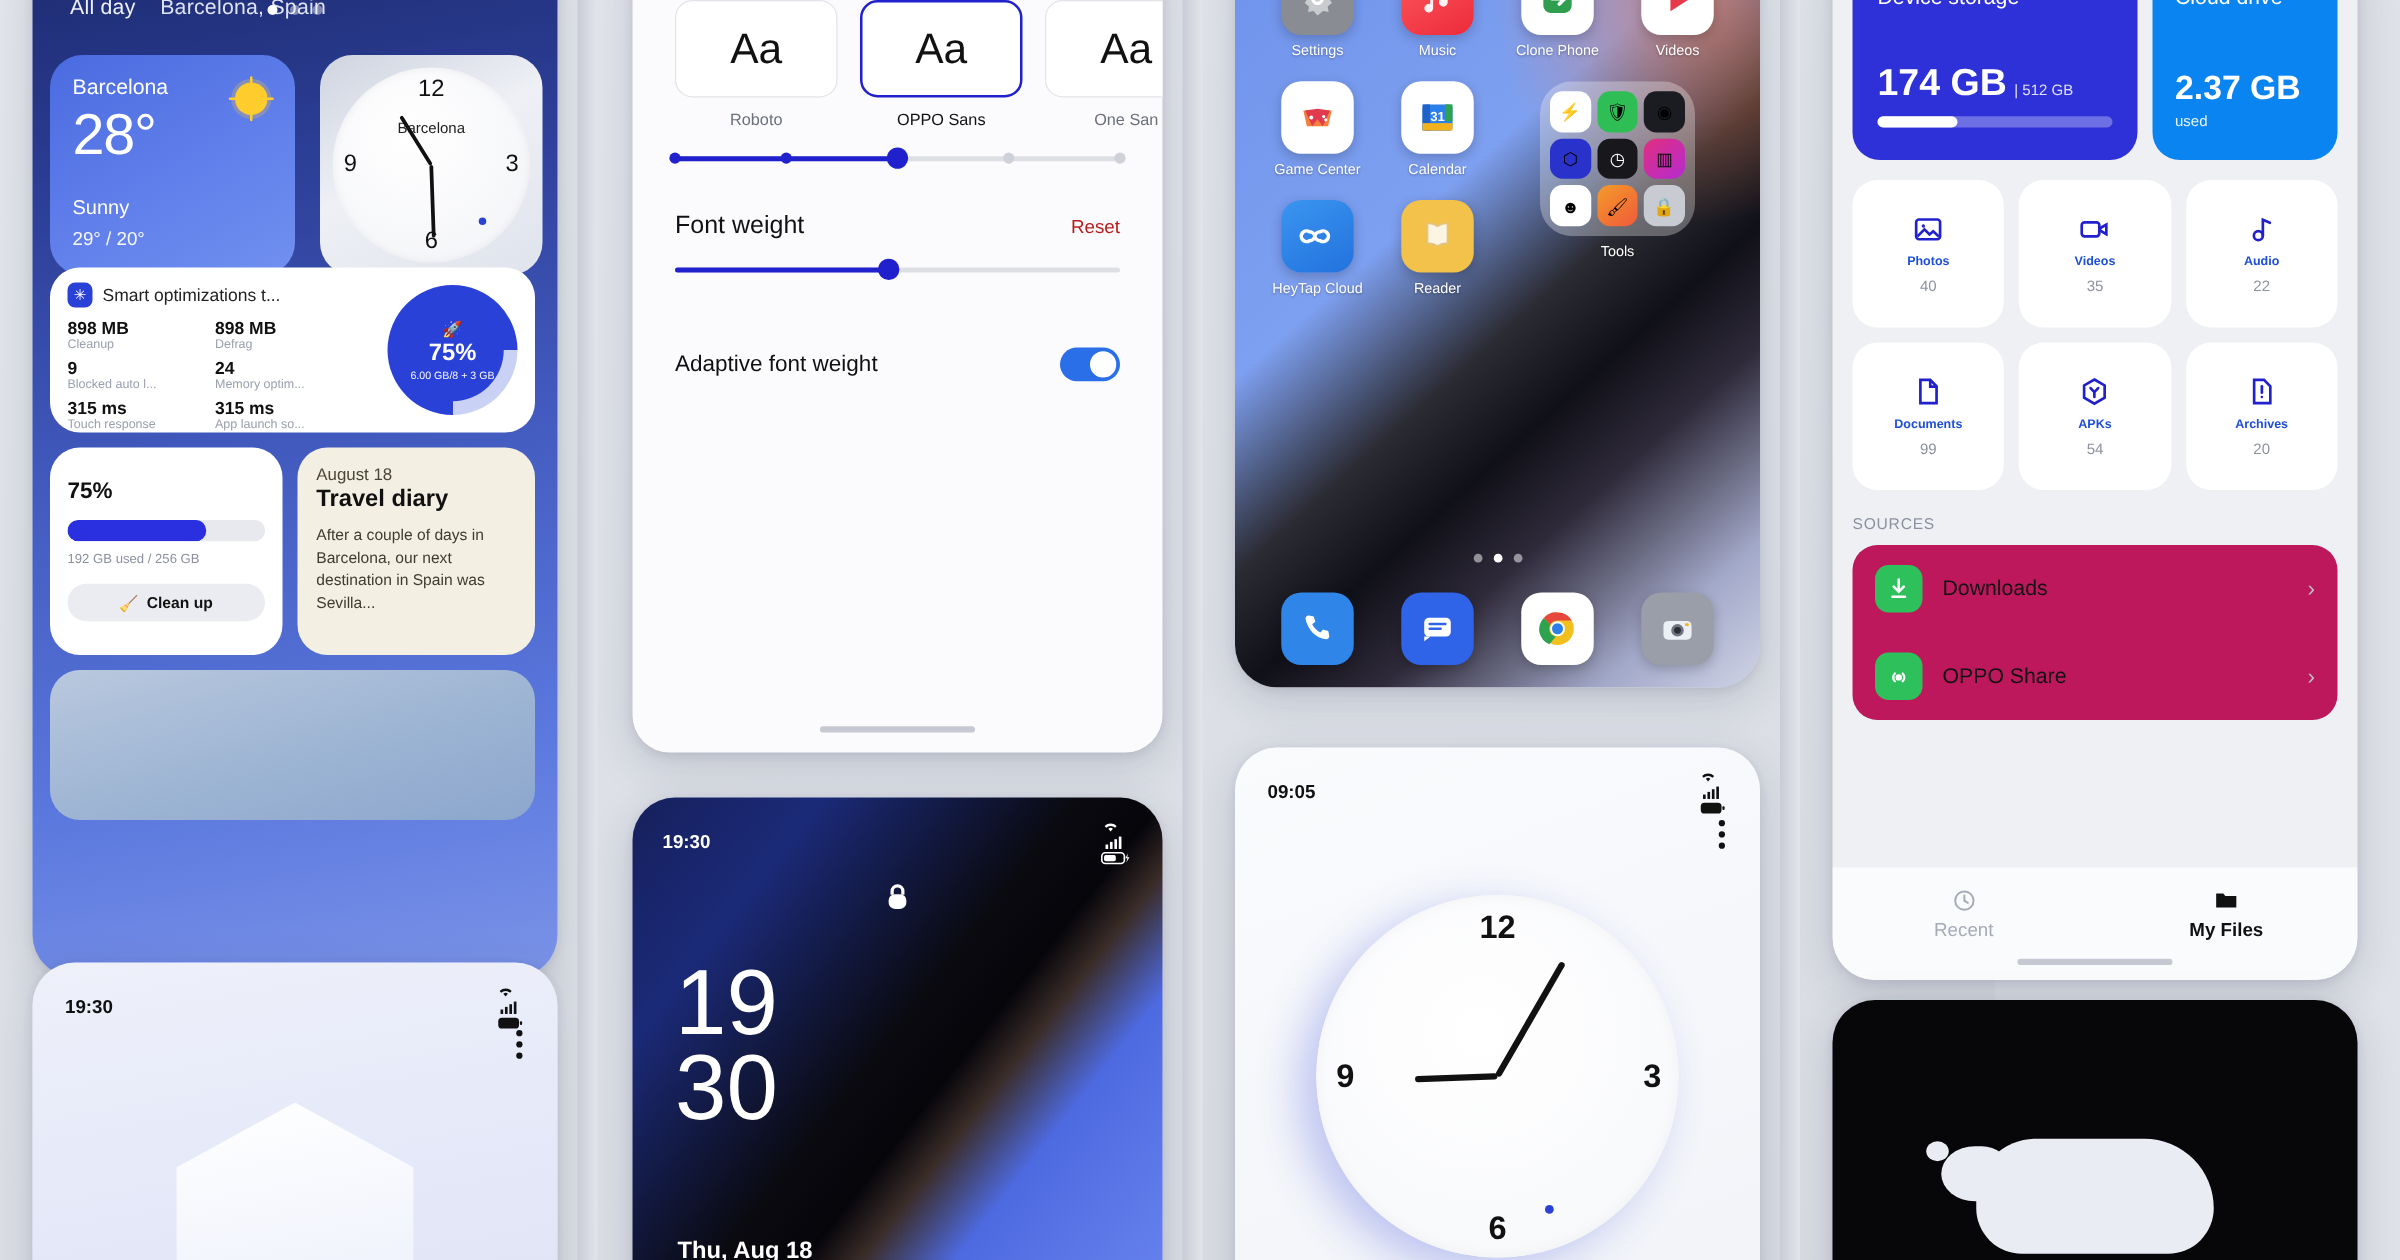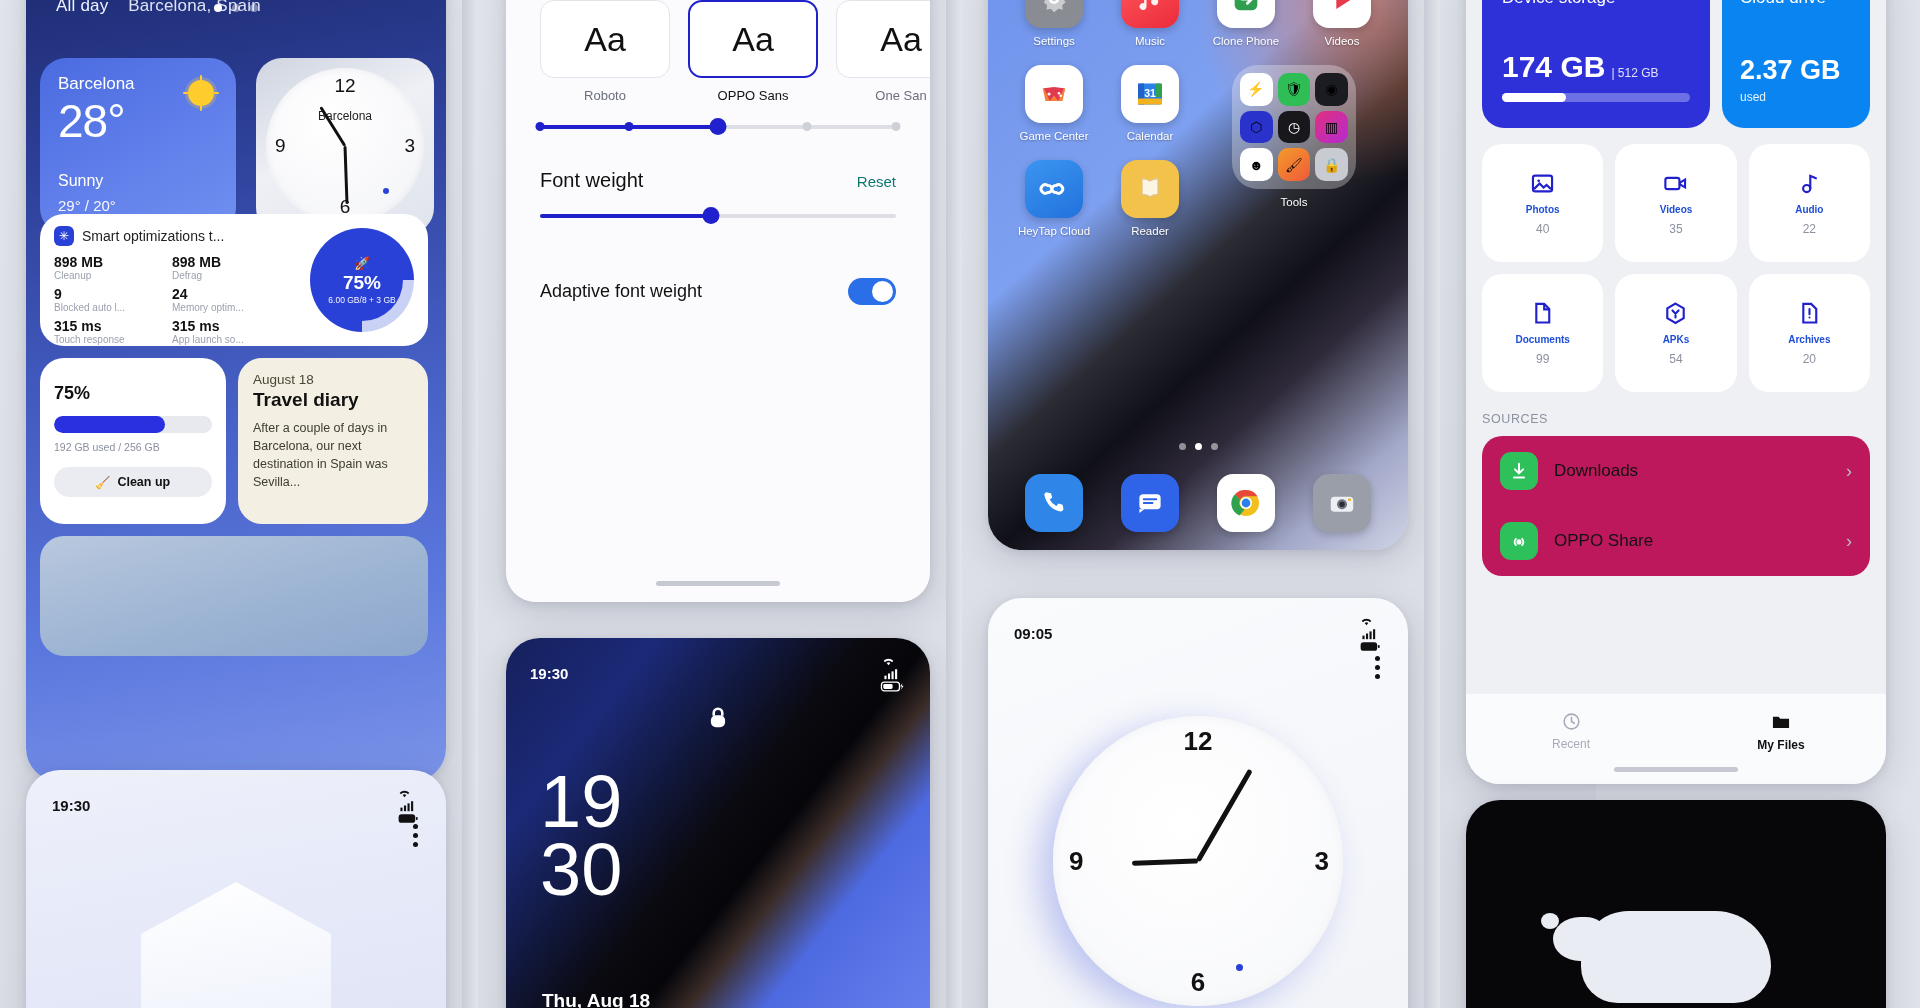--- a/index.html
+++ b/index.html
@@ -232,7 +232,7 @@
       <i></i>
     </div>
 
-    <div class="w-row" style="left:14px; top:106px;gap:20px;">
+    <div class="w-row" style="left:14px; top:92px;gap:20px;">
       <div class="w-weather">
         <div class="city">Barcelona</div>
         <div class="temp">28°</div>

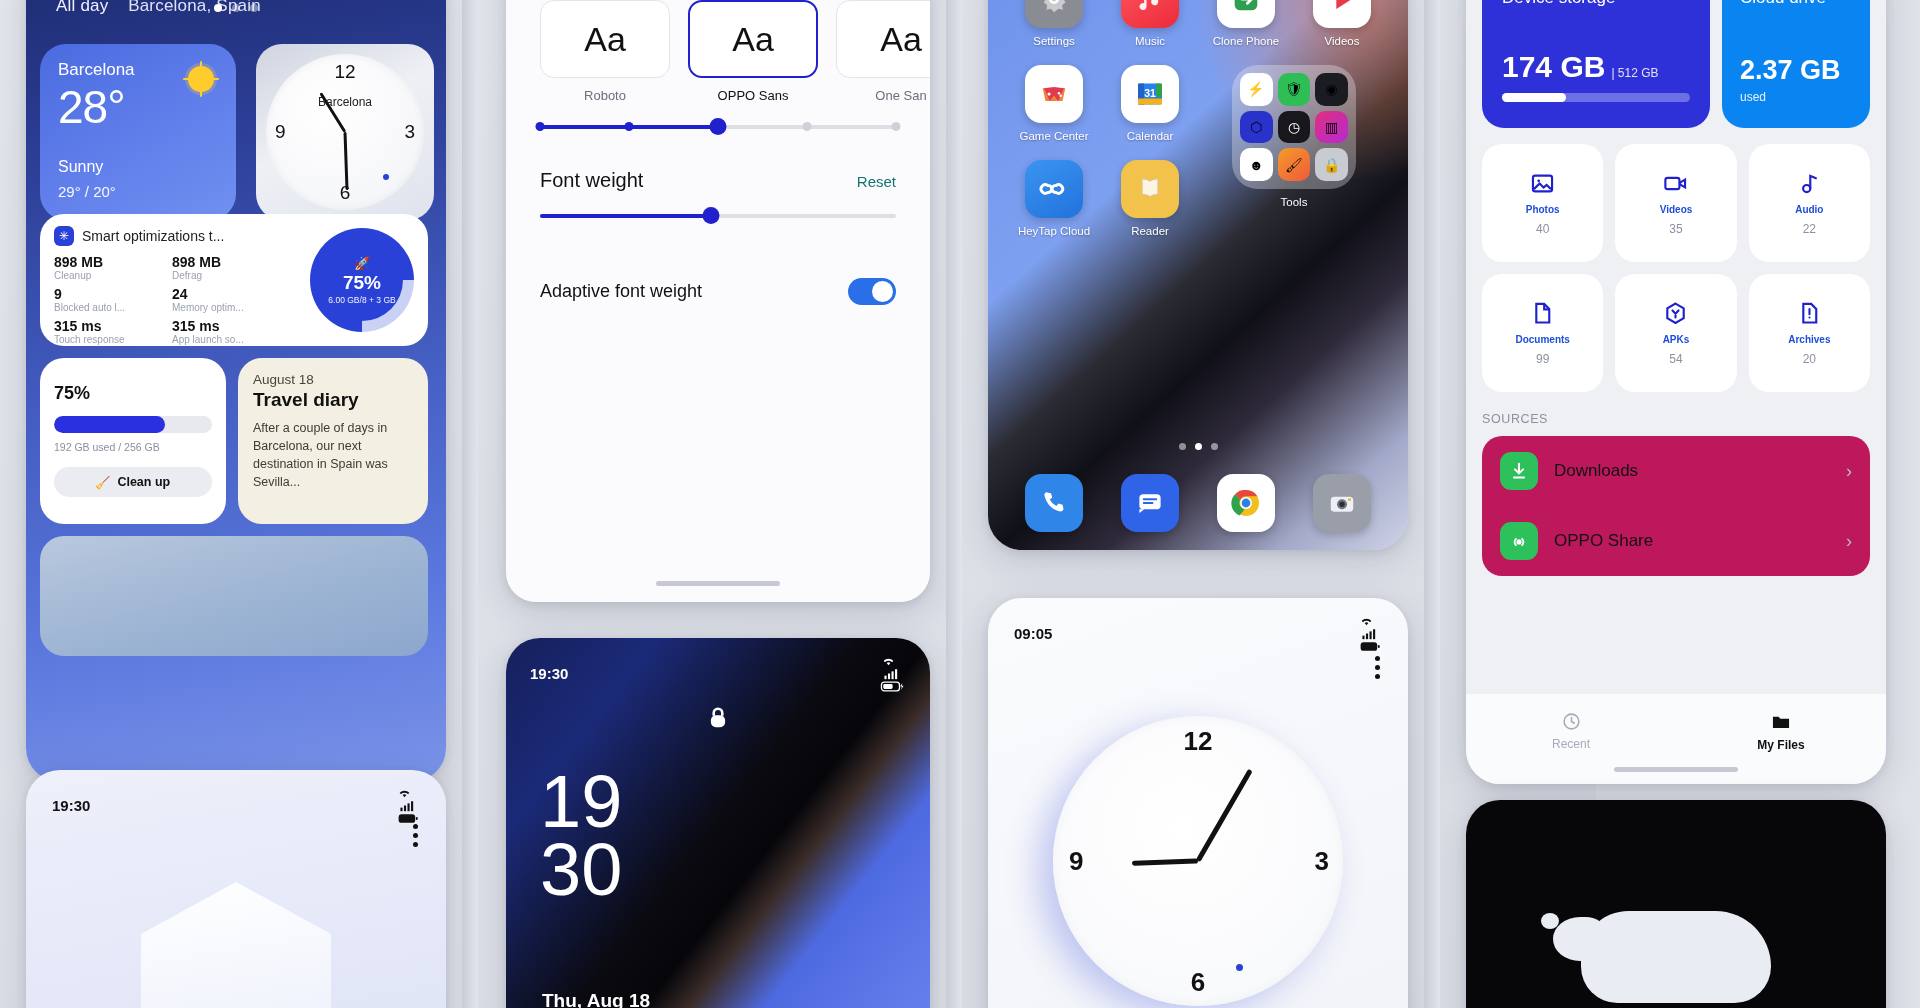--- a/index.html
+++ b/index.html
@@ -101,7 +101,7 @@
   .seclabel{display:flex;justify-content:space-between;align-items:baseline;margin-top:34px;}
   .seclabel .l{font-size:20px;color:#111;font-weight:400;}
   .seclabel .r{font-size:15px;color:#111;}
-  .seclabel .r.link{color:#0f766e;}
+  .seclabel .r.link{color:#b91c1c;}
   .slider{margin-top:16px;height:16px;position:relative;}
   .slider .track{position:absolute;left:0;right:0;top:6px;height:4px;border-radius:2px;background:#dedfe5;}
   .slider .fill{position:absolute;left:0;top:6px;height:4px;border-radius:2px;background:#2020cc;}

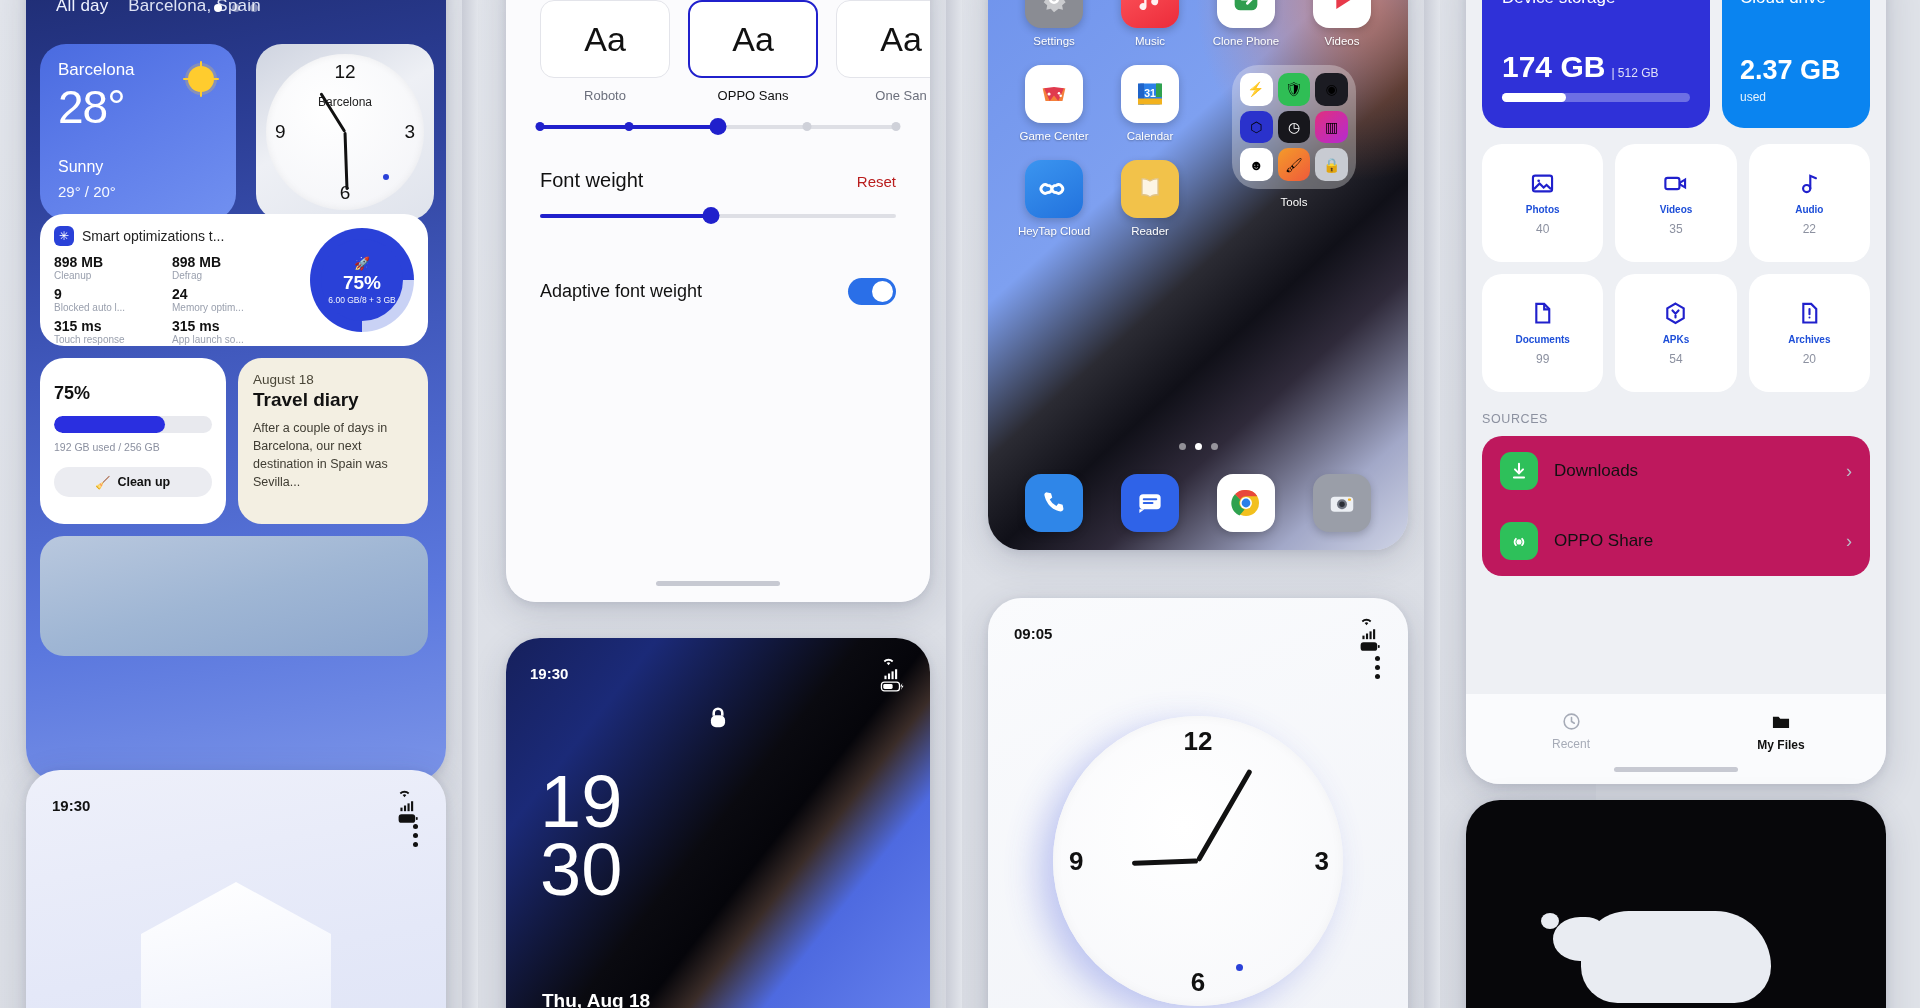--- a/index.html
+++ b/index.html
@@ -166,7 +166,7 @@
   .fmtabs{position:absolute;left:0;right:0;bottom:0;height:90px;background:#fafbfd;border-radius:0 0 30px 30px;
           display:flex;}
   .fmtab{flex:1;display:flex;flex-direction:column;align-items:center;justify-content:center;gap:5px;padding-bottom:16px;}
-  .fmtab .tl{font-size:12px;color:#a6abb7;}
+  .fmtab .tl{font-size:15px;color:#a6abb7;}
   .fmtab.on .tl{color:#111;font-weight:700;}
 
   

